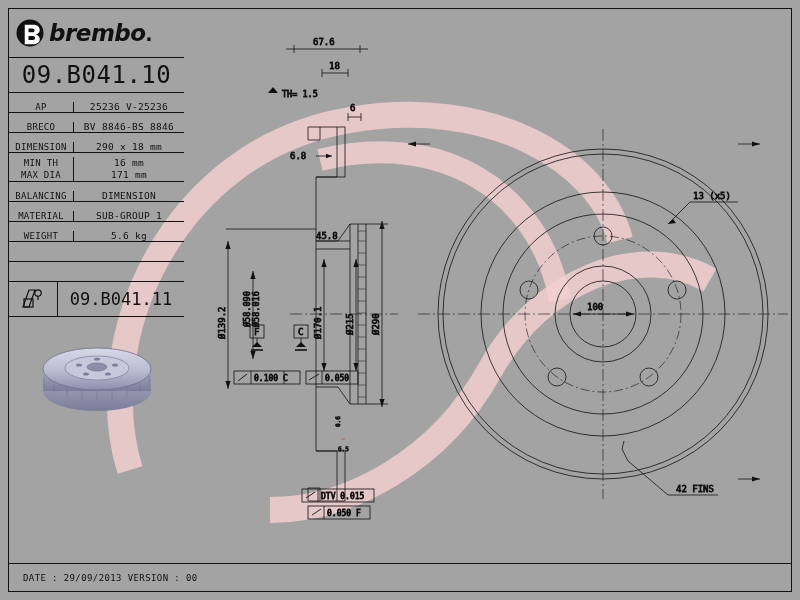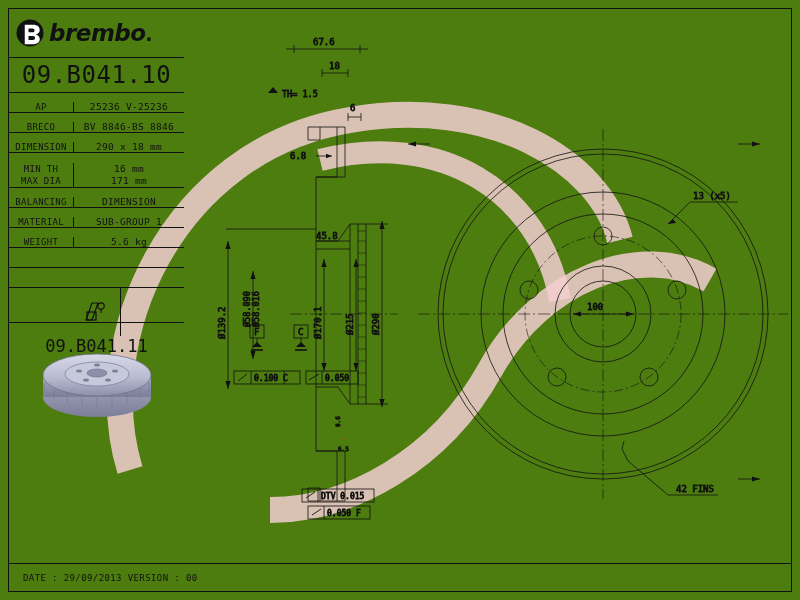--- a/index.html
+++ b/index.html
@@ -4,7 +4,7 @@
 <style>
   html,body{margin:0;padding:0;background:#ffffff;}
   body{width:800px;height:600px;overflow:hidden;font-family:"Liberation Sans",sans-serif;}
-  .sheet{position:relative;width:800px;height:600px;background:#4d7c0f;}
+  .sheet{position:relative;width:800px;height:600px;background:#a3a3a3;}
   .frame{position:absolute;left:8px;top:8px;width:784px;height:584px;border:1px solid #111;box-sizing:border-box;}
 
   

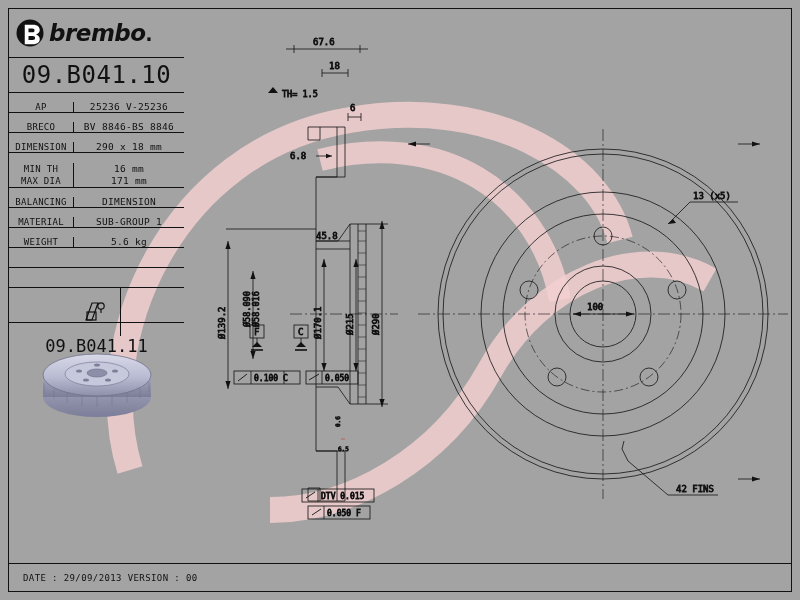--- a/index.html
+++ b/index.html
@@ -26,7 +26,7 @@
           font-family:"DejaVu Sans Mono",monospace;font-size:9px;color:#111;letter-spacing:0.3px;}
   .row .v{flex:1;display:flex;align-items:center;justify-content:center;
           font-family:"DejaVu Sans Mono",monospace;font-size:9.5px;color:#111;letter-spacing:0.3px;}
-  .row.tall{height:28px;margin-top:6px;}
+  .row.tall{height:28px;}
   .row.tall .k{flex-direction:column;justify-content:center;line-height:12px;}
   .row.tall .v{flex-direction:column;justify-content:center;line-height:12px;}
   .row.empty{height:19px;}

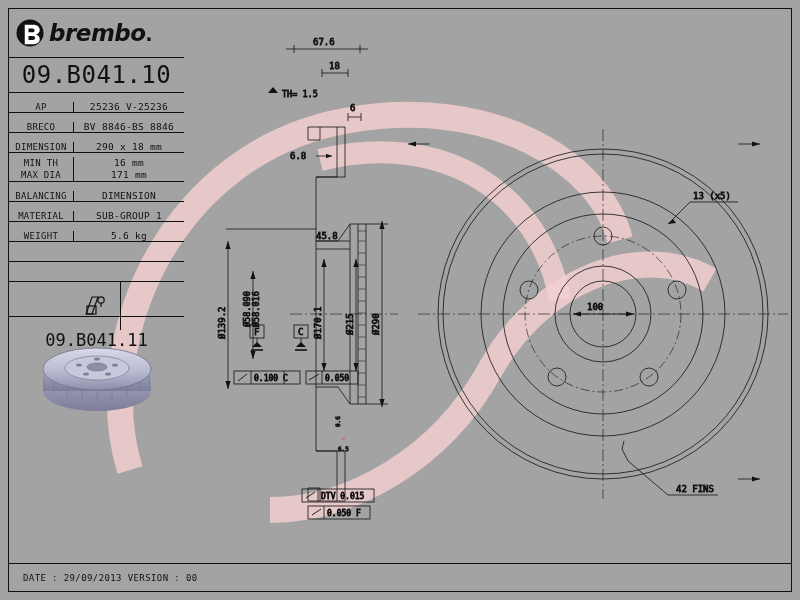--- a/index.html
+++ b/index.html
@@ -32,7 +32,7 @@
   .row.empty{height:19px;}
   .row.empty .k,.row.empty .v{border-right-color:#111;}
 
-  .pn2{height:34px;border-bottom:1px solid #111;display:flex;align-items:center;flex-direction:column;}
+  .pn2{height:34px;border-bottom:1px solid #111;display:flex;align-items:center;}
   .pn2 .ic{width:48px;flex:0 0 48px;border-right:1px solid #111;height:100%;display:flex;align-items:center;justify-content:center;}
   .pn2 .t{flex:1;display:flex;align-items:center;justify-content:center;font-family:"DejaVu Sans Mono",monospace;font-size:17px;color:#111;}
 

